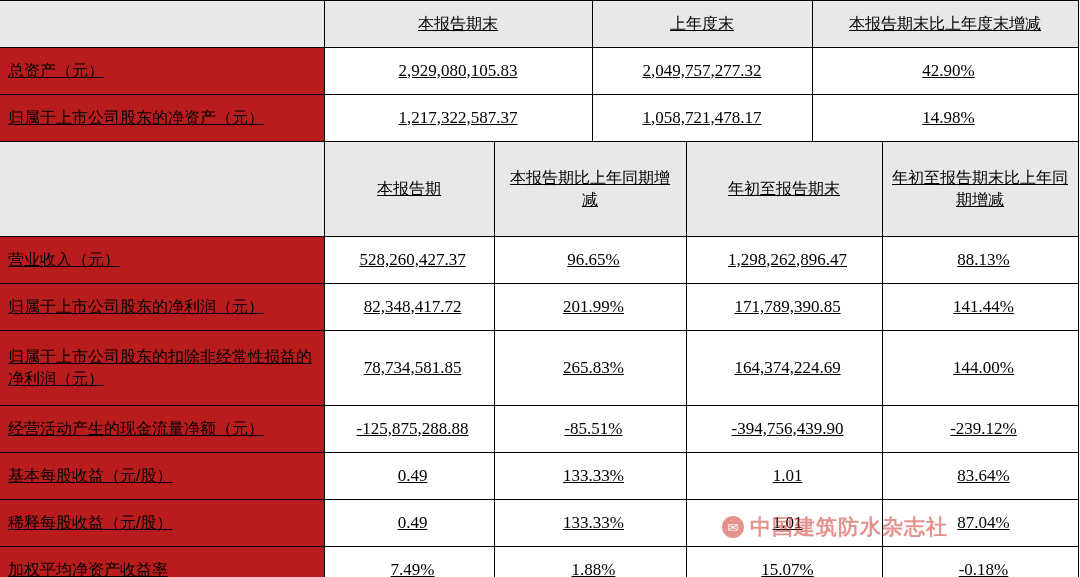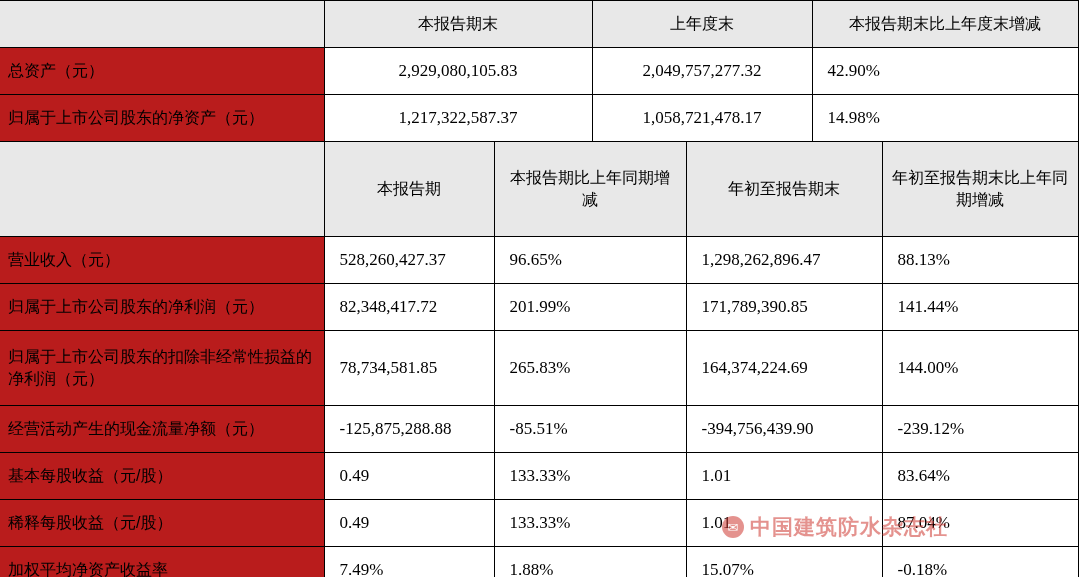--- a/index.html
+++ b/index.html
@@ -24,6 +24,7 @@
     table-layout: fixed;
     width: 952px;
     font-size: 16px;
+    text-decoration: underline;
   }
   table + table {
     margin-top: 0;

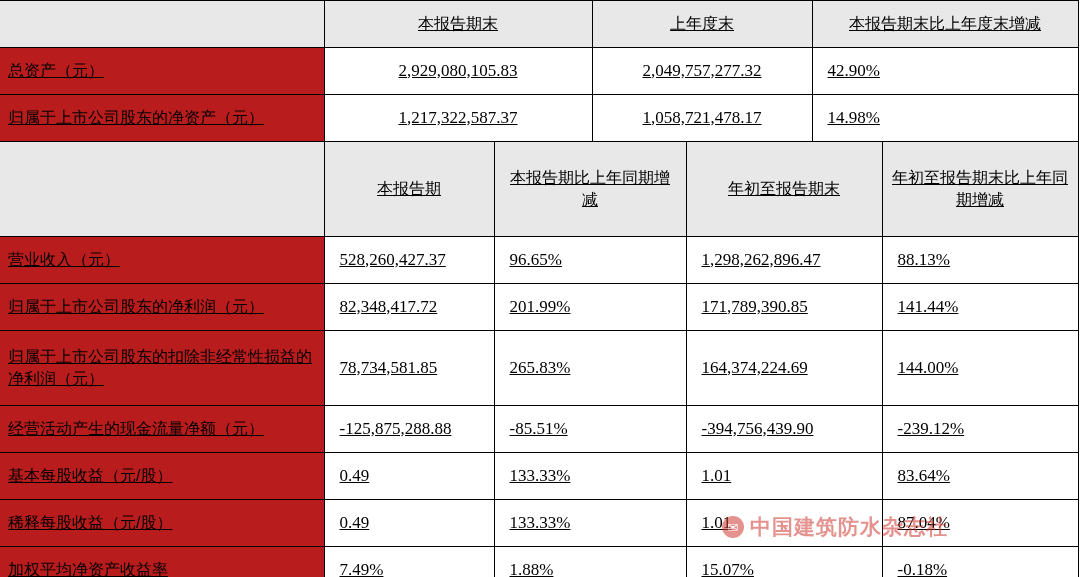--- a/index.html
+++ b/index.html
@@ -64,7 +64,7 @@
     white-space: nowrap;
   }
   .num {
-    text-align: left;
+    text-align: center;
     font-family: "Liberation Serif", serif;
     font-size: 17px;
     padding-left: 15px;

